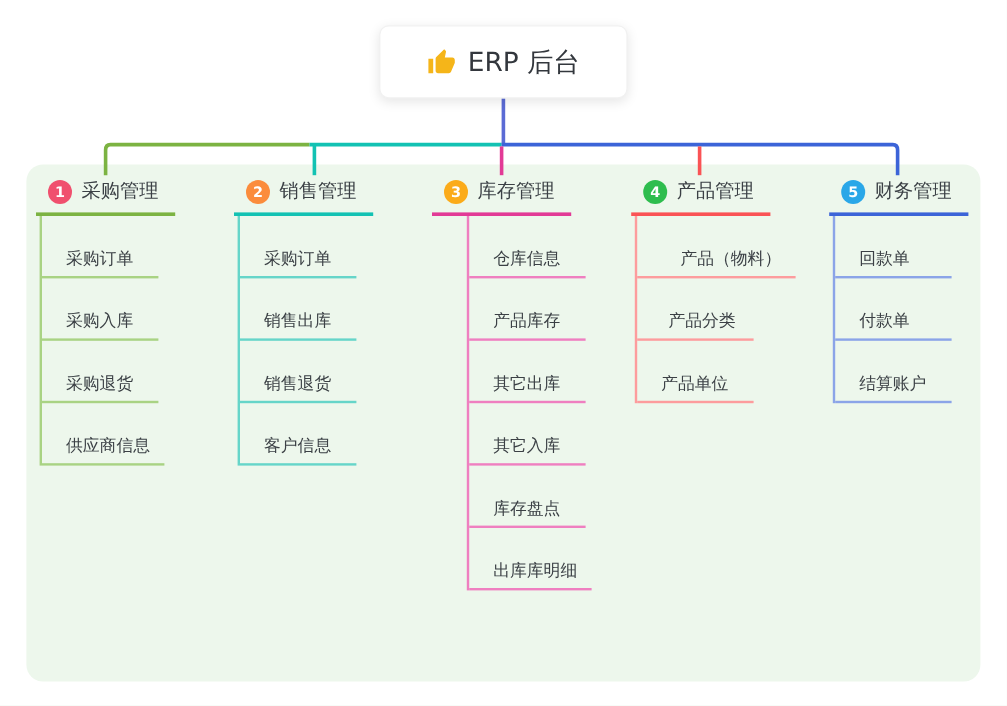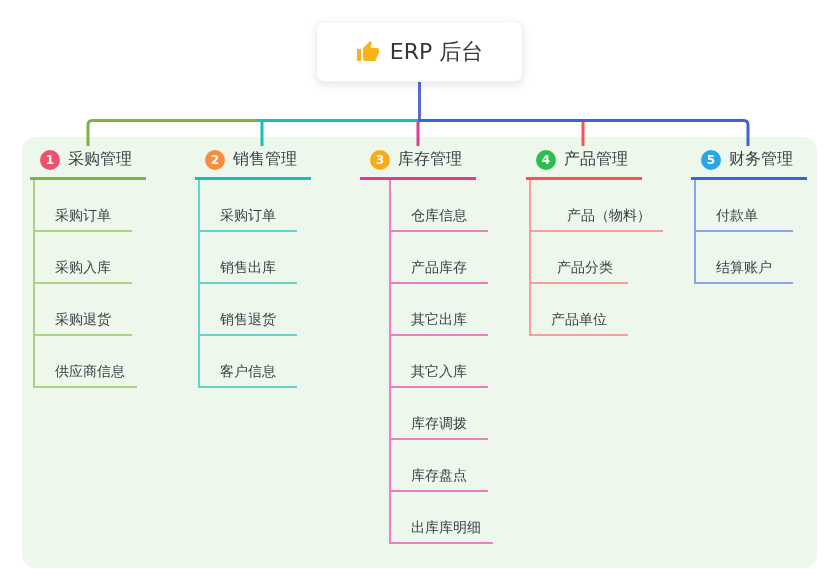--- a/index.html
+++ b/index.html
@@ -160,6 +160,9 @@
         </div>
         <div class="children" style="border-left-color: rgb(139, 164, 232);">
           <div class="child" style="border-bottom-color: rgb(139, 164, 232);">
+            <span>回款单</span>
+          </div>
+          <div class="child" style="border-bottom-color: rgb(139, 164, 232);">
             <span>付款单</span>
           </div>
           <div class="child" style="border-bottom-color: rgb(139, 164, 232);">

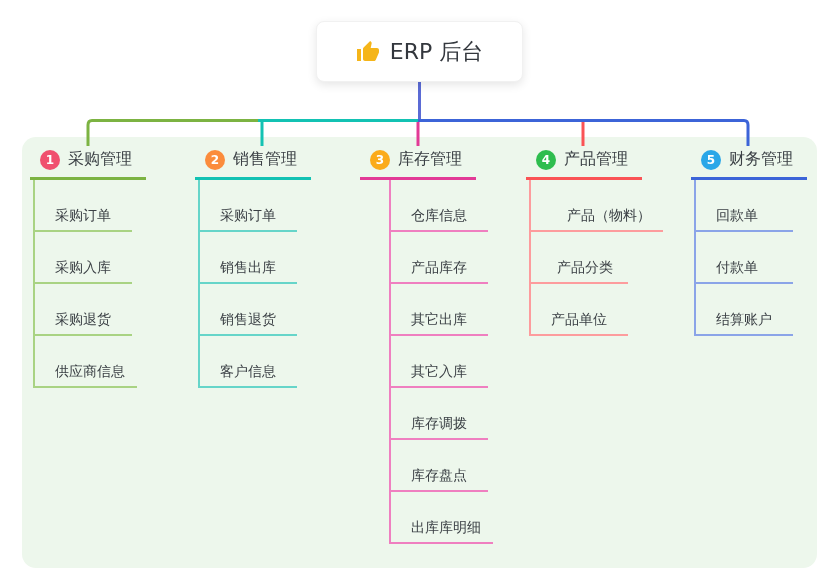--- a/index.html
+++ b/index.html
@@ -126,9 +126,6 @@
             <span>其它入库</span>
           </div>
           <div class="child" style="border-bottom-color: rgb(239, 127, 192);">
-            <span>库存调拨</span>
-          </div>
-          <div class="child" style="border-bottom-color: rgb(239, 127, 192);">
             <span>库存盘点</span>
           </div>
           <div class="child" style="border-bottom-color: rgb(239, 127, 192);">

